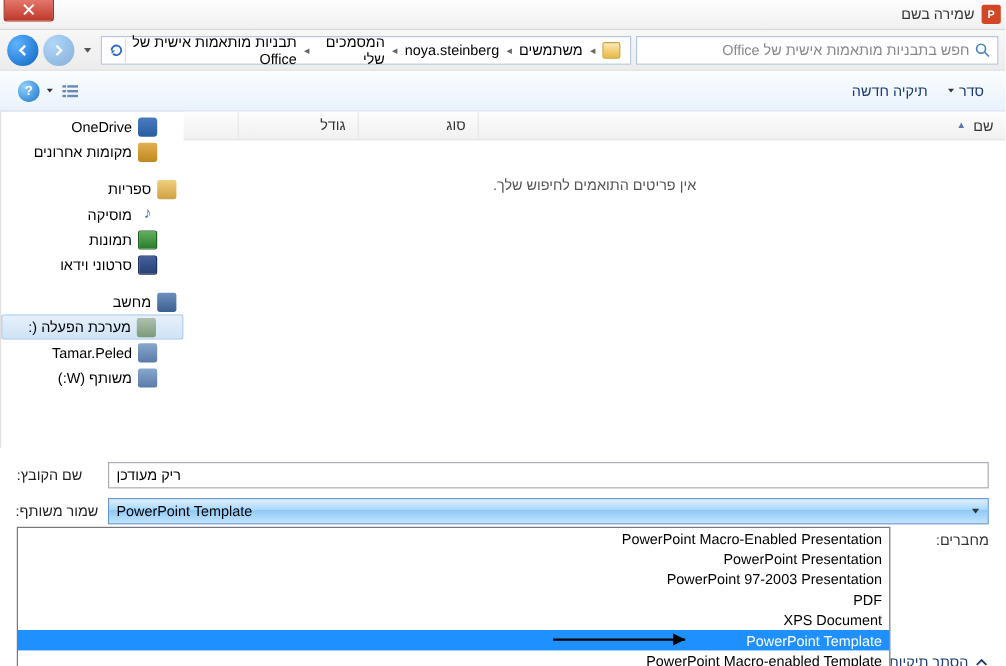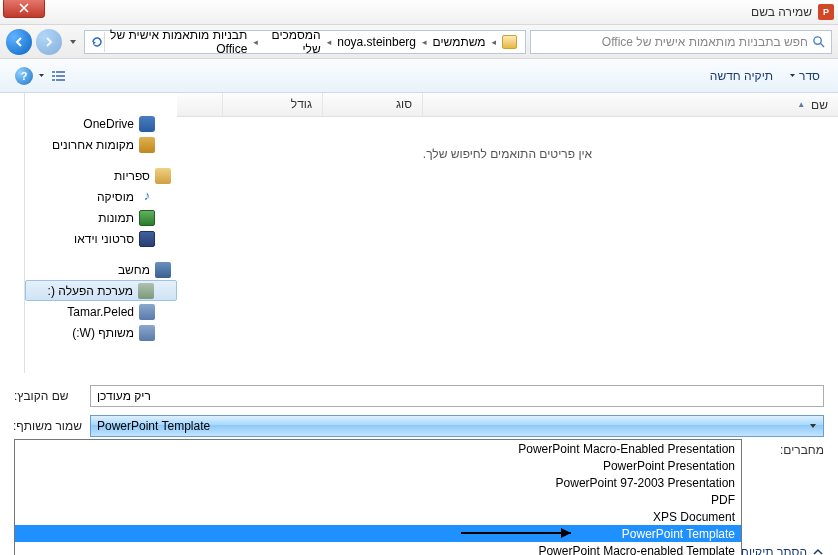--- a/index.html
+++ b/index.html
@@ -37,7 +37,7 @@
 
 
 .main { display:flex; height:280px; }
-.sidebar { width:153px; border-left:1px solid #e0e0e0; overflow-y:auto; font-size:12px; padding:20px 0; position:relative;margin-left:24px; }
+.sidebar { width:153px; border-left:1px solid #e0e0e0; overflow-y:auto; font-size:12px; padding:2px 0; position:relative; }
 .sidebar::-webkit-scrollbar { width:17px; }
 .sidebar::-webkit-scrollbar-track { background:#f0f0f0; }
 .sidebar::-webkit-scrollbar-thumb { background:#c7c7c7; border:1px solid #aaa; }

